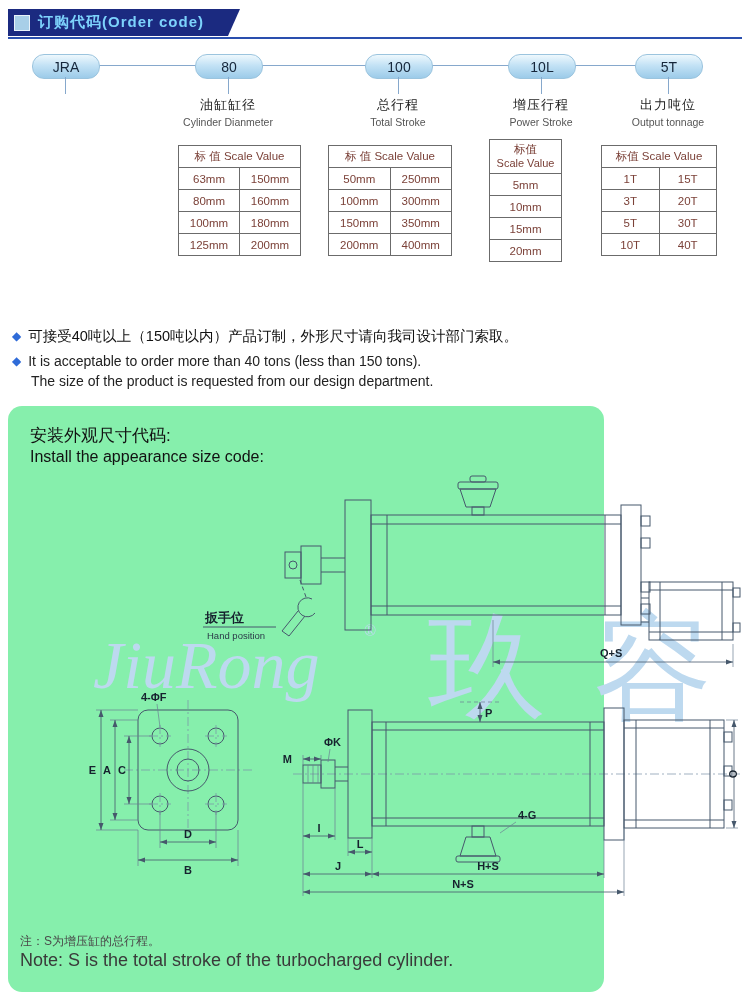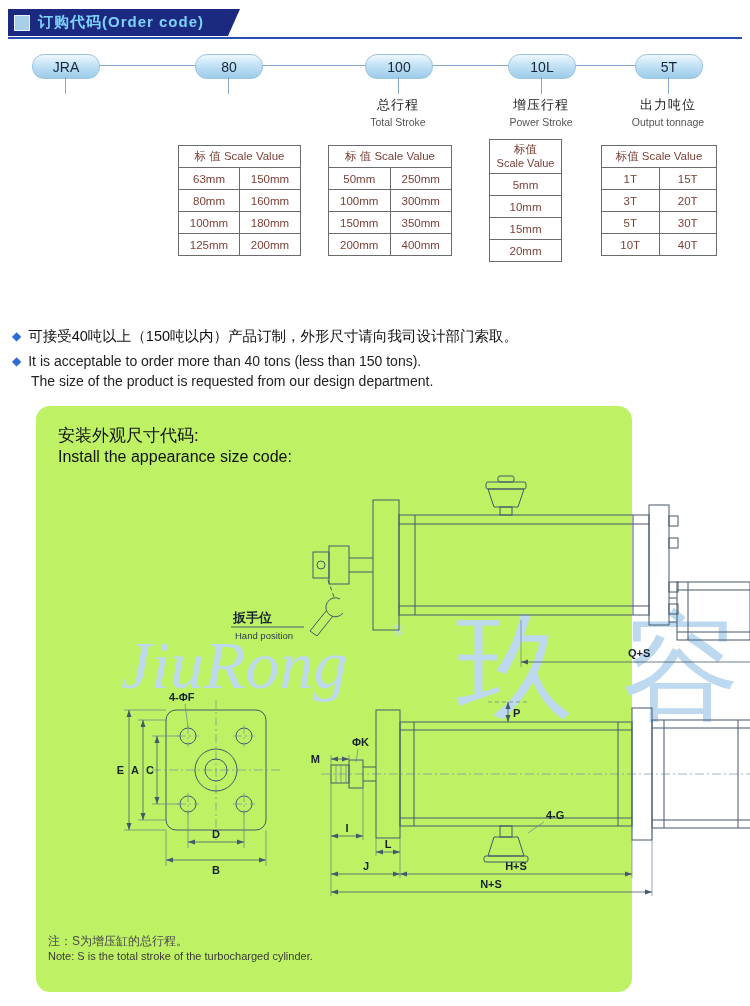--- a/index.html
+++ b/index.html
@@ -82,6 +82,10 @@
   <div class="drop" style="left:541px"></div>
   <div class="drop" style="left:668px"></div>
 
+  <div class="code-col" style="left:228px">
+    <div class="cn">油缸缸径</div>
+    <div class="en">Cylinder Dianmeter</div>
+  </div>
   <div class="code-col" style="left:398px">
     <div class="cn">总行程</div>
     <div class="en">Total Stroke</div>

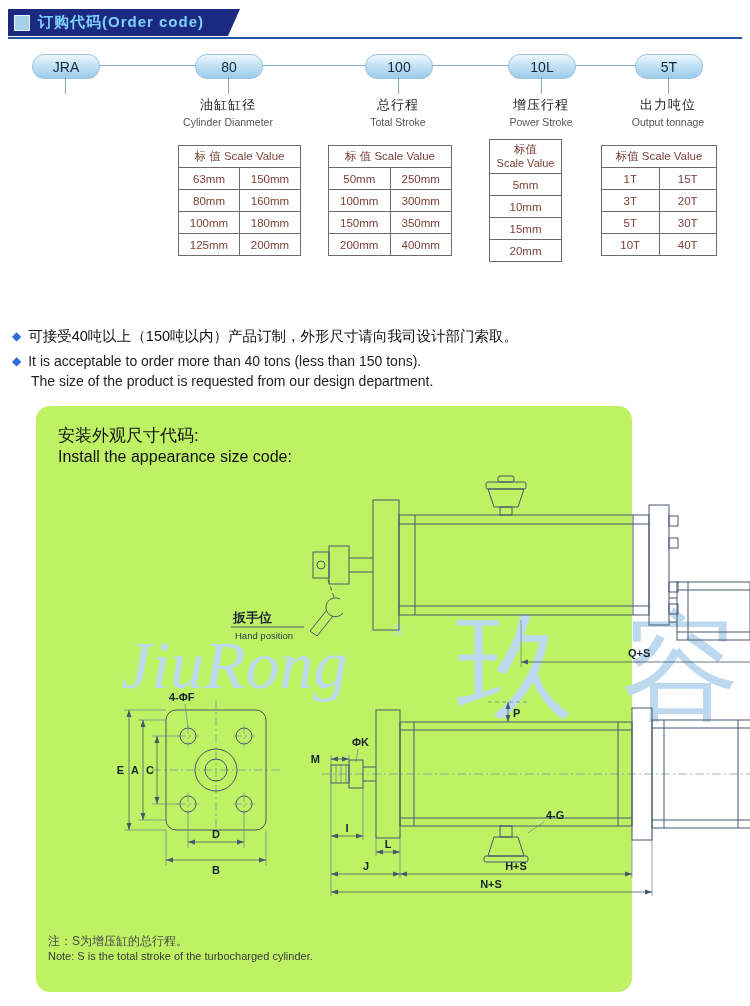--- a/index.html
+++ b/index.html
@@ -41,7 +41,7 @@
   .n-en2 { left:31px; top:373px; font-size:14px; color:#222222; }
 
   
-  .panel { position:absolute; left:8px; top:406px; width:596px; height:586px; background:#bef264; border-radius:14px;margin-left:28px; }
+  .panel { position:absolute; left:8px; top:406px; width:596px; height:586px; background:#86efac; border-radius:14px; }
   .panel-title-cn { position:absolute; left:22px; top:18px; font-size:17px; color:#111111; }
   .panel-title-en { position:absolute; left:22px; top:42px; font-size:16px; color:#111111; }
   .panel svg { position:absolute; left:0; top:64px; }

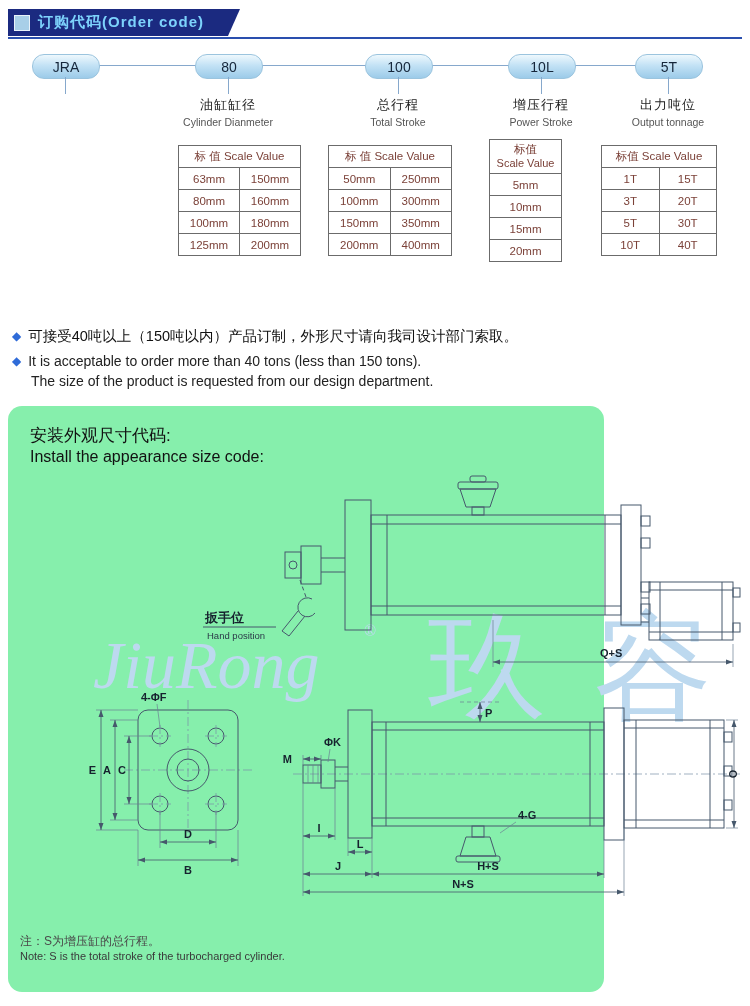--- a/index.html
+++ b/index.html
@@ -46,7 +46,7 @@
   .panel-title-en { position:absolute; left:22px; top:42px; font-size:16px; color:#111111; }
   .panel svg { position:absolute; left:0; top:64px; }
   .panel-note-cn { position:absolute; left:12px; top:527px; font-size:12px; color:#4a4a4a; }
-  .panel-note-en { position:absolute; left:12px; top:544px; font-size:11px; color:#3a3a3a; }
+  .panel-note-en { position:absolute; left:12px; top:544px; font-size:18px; color:#3a3a3a; }
 
   
   .ln  { stroke:#46586c; stroke-width:1; fill:none; }

